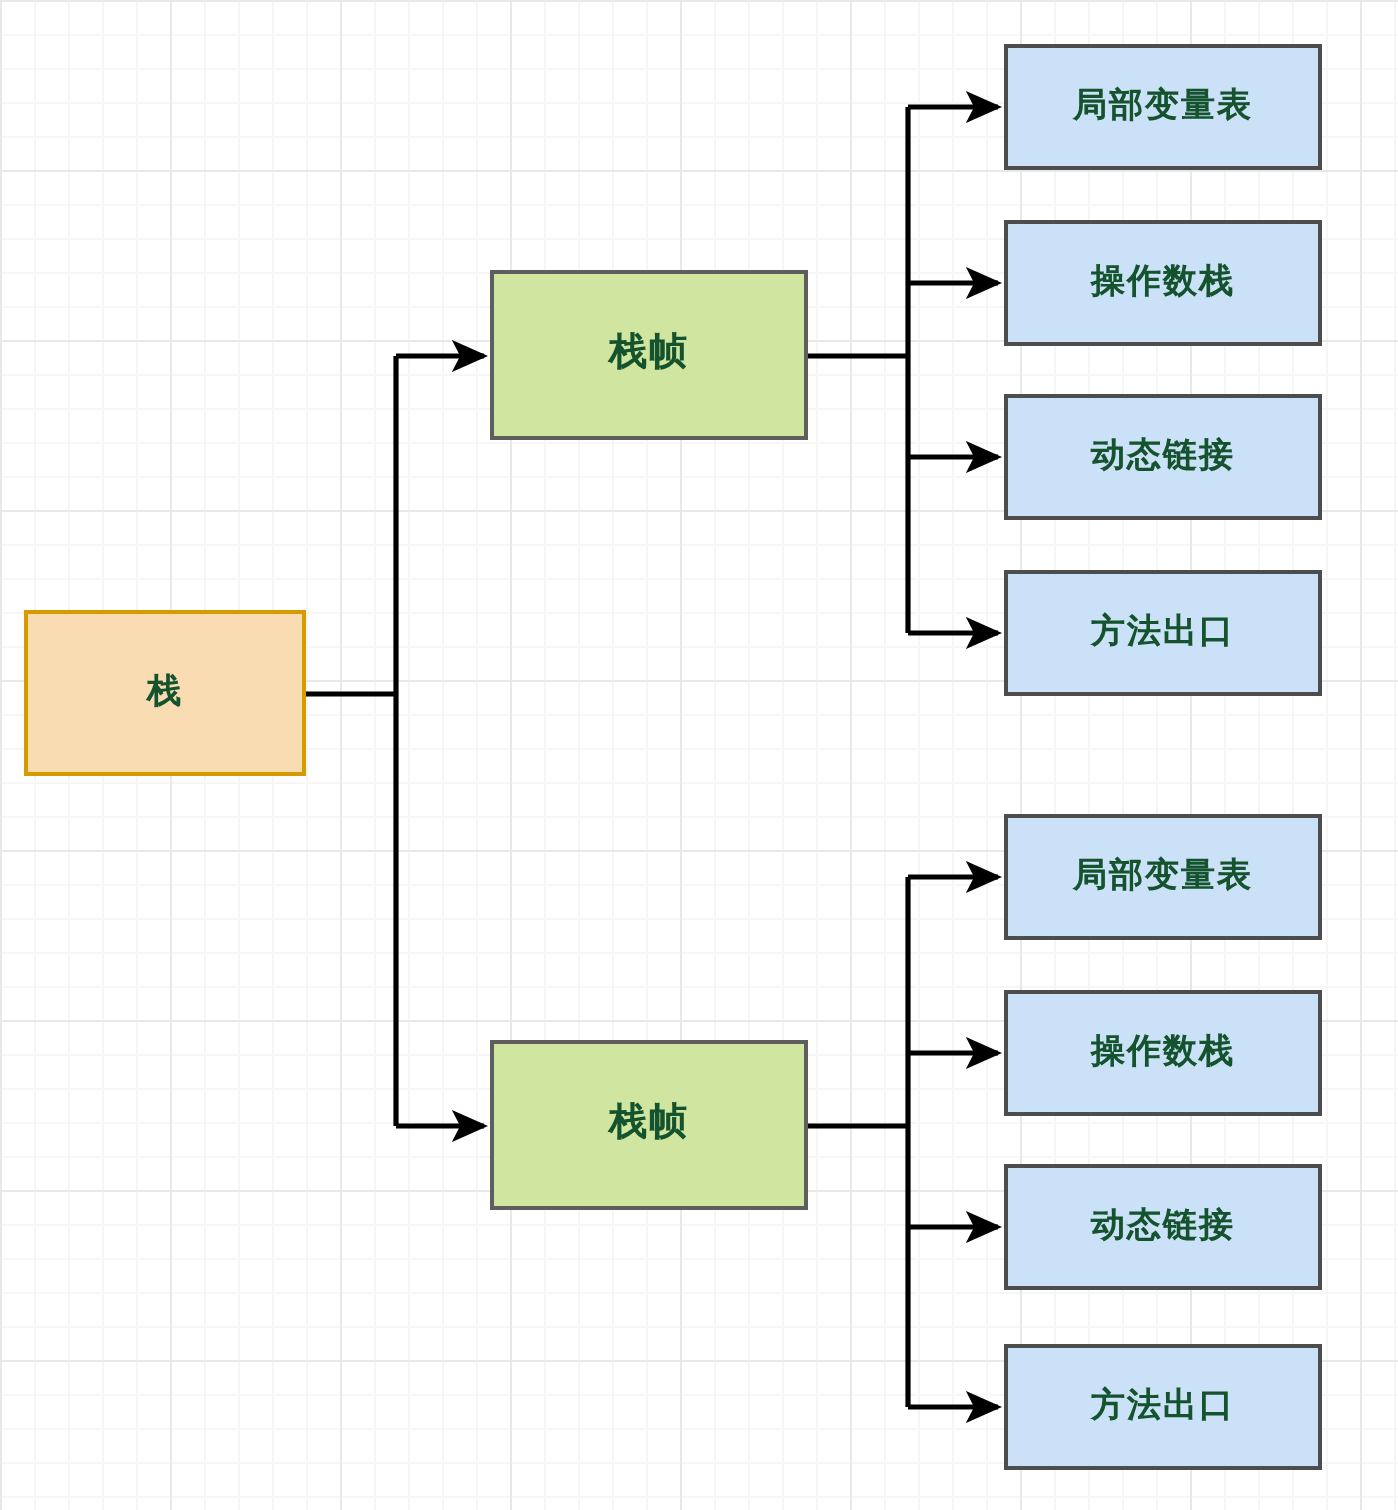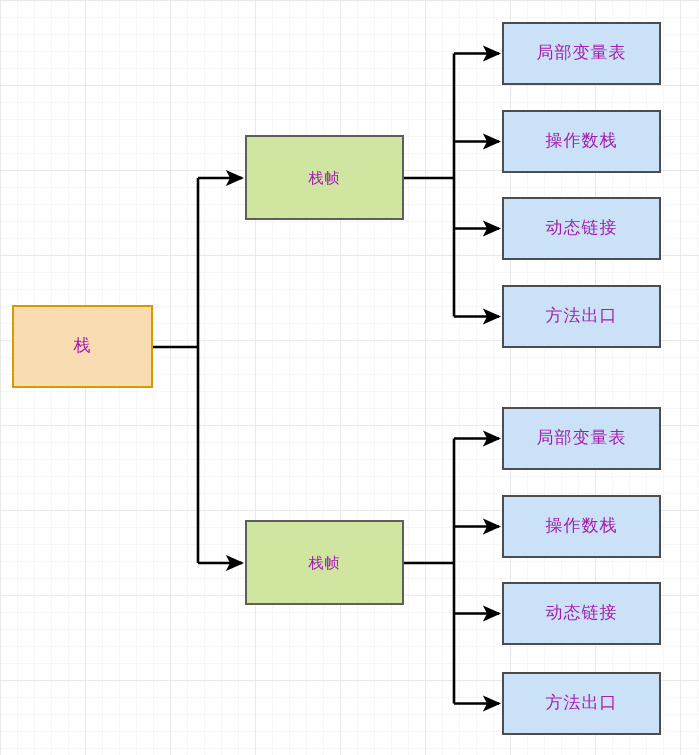--- a/index.html
+++ b/index.html
@@ -44,9 +44,9 @@
     align-items: center;
     justify-content: center;
     text-align: center;
-    font-weight: normal;
+    font-weight: bold;
     letter-spacing: 1px;
-    color: #a21caf;
+    color: #14532d;
     line-height: 1.2;
   }
   .node-root {

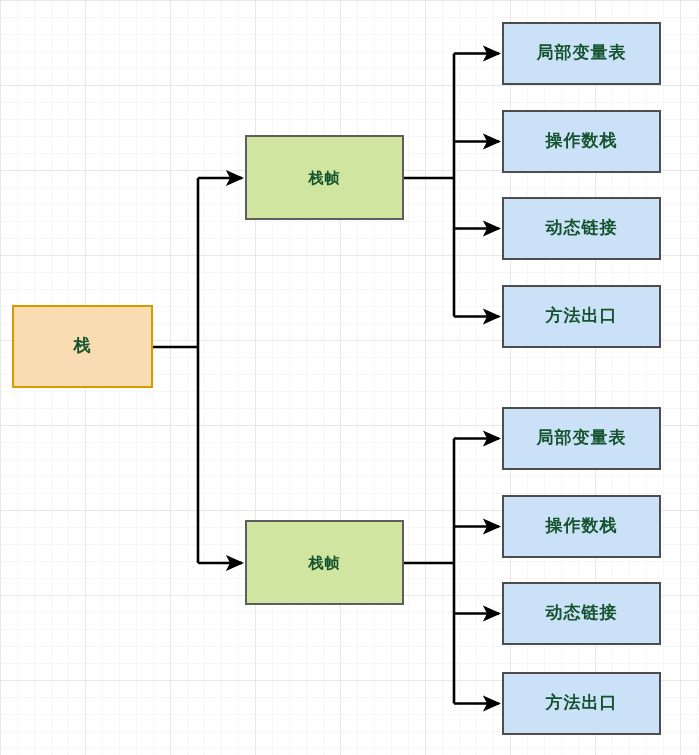--- a/index.html
+++ b/index.html
@@ -57,7 +57,7 @@
   .node-frame {
     background: #cfe5a0;
     border: 2px solid #5e5e5e;
-    font-size: 15px;
+    font-size: 19px;
   }
   .node-field {
     background: #cbe1f7;

